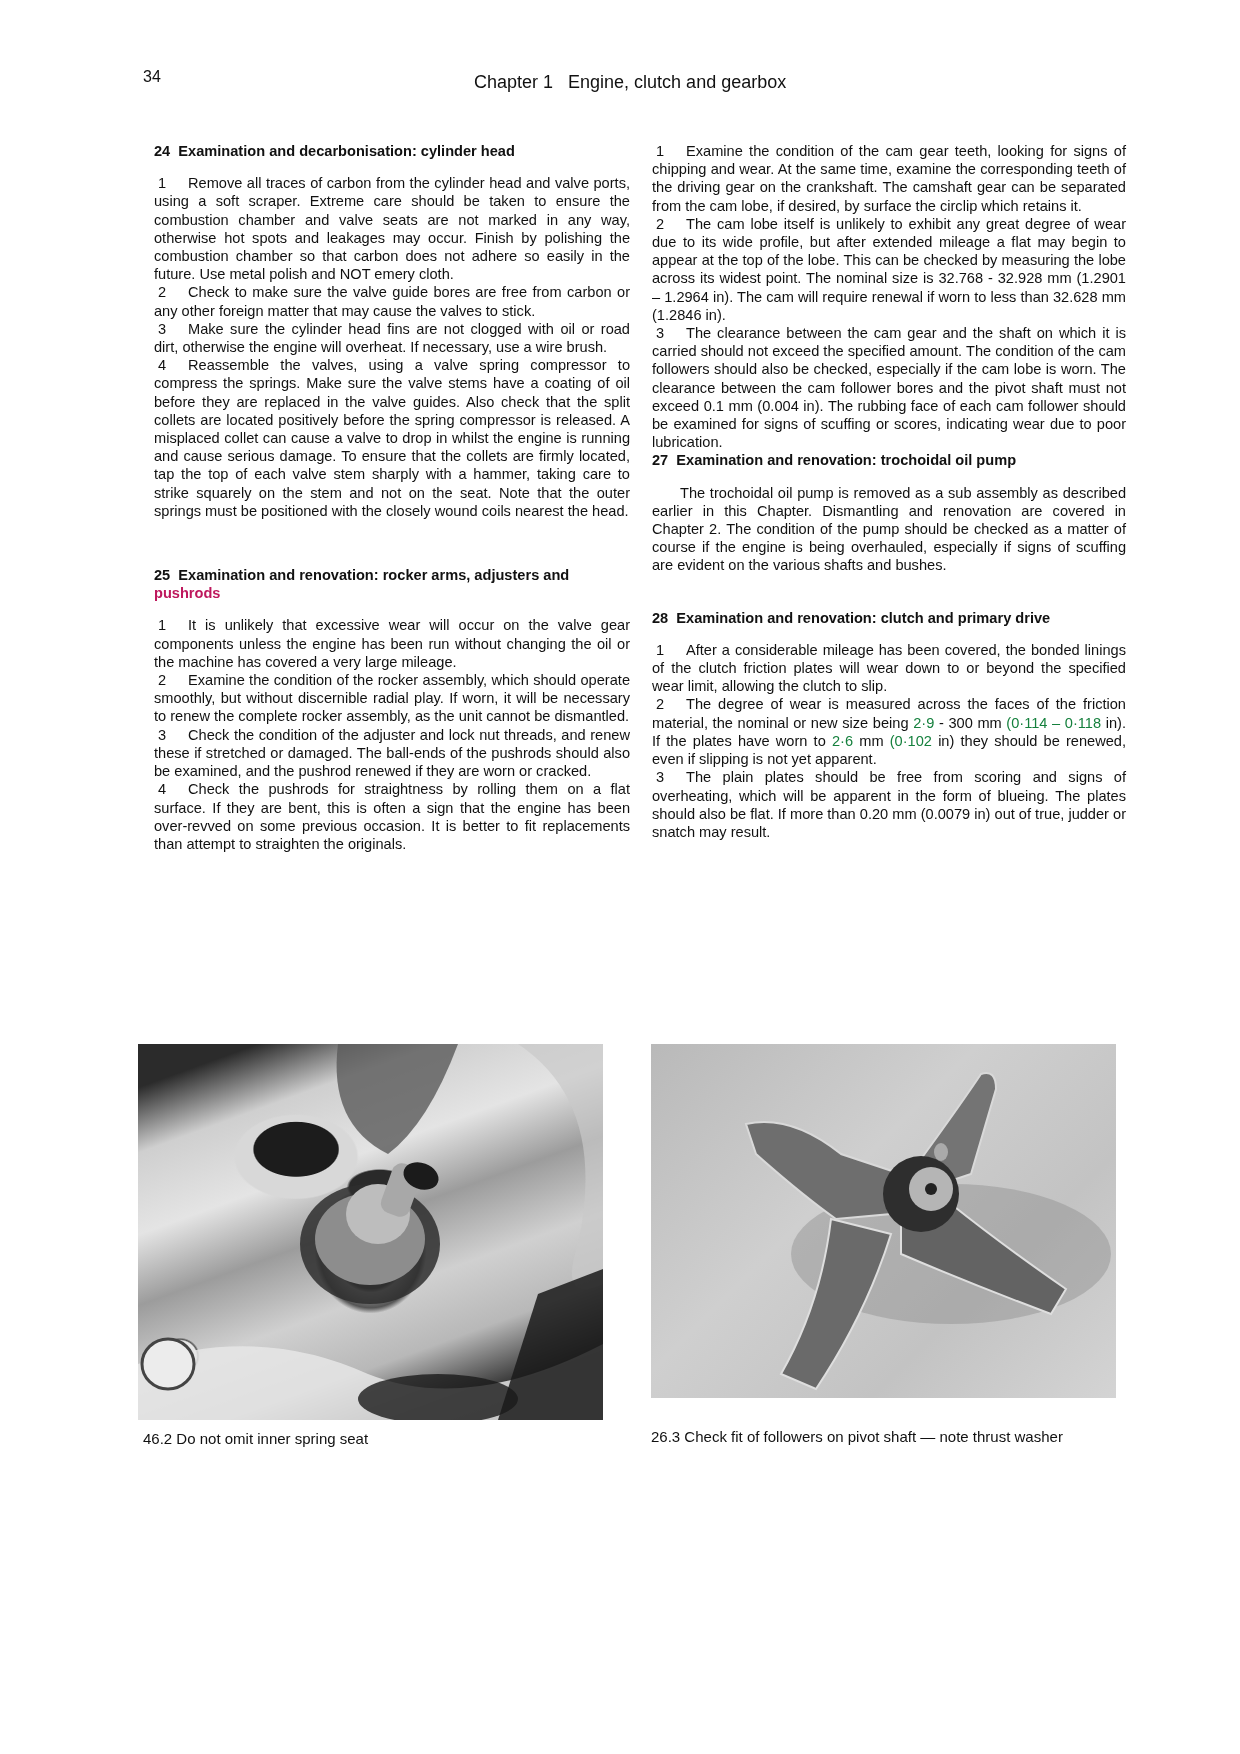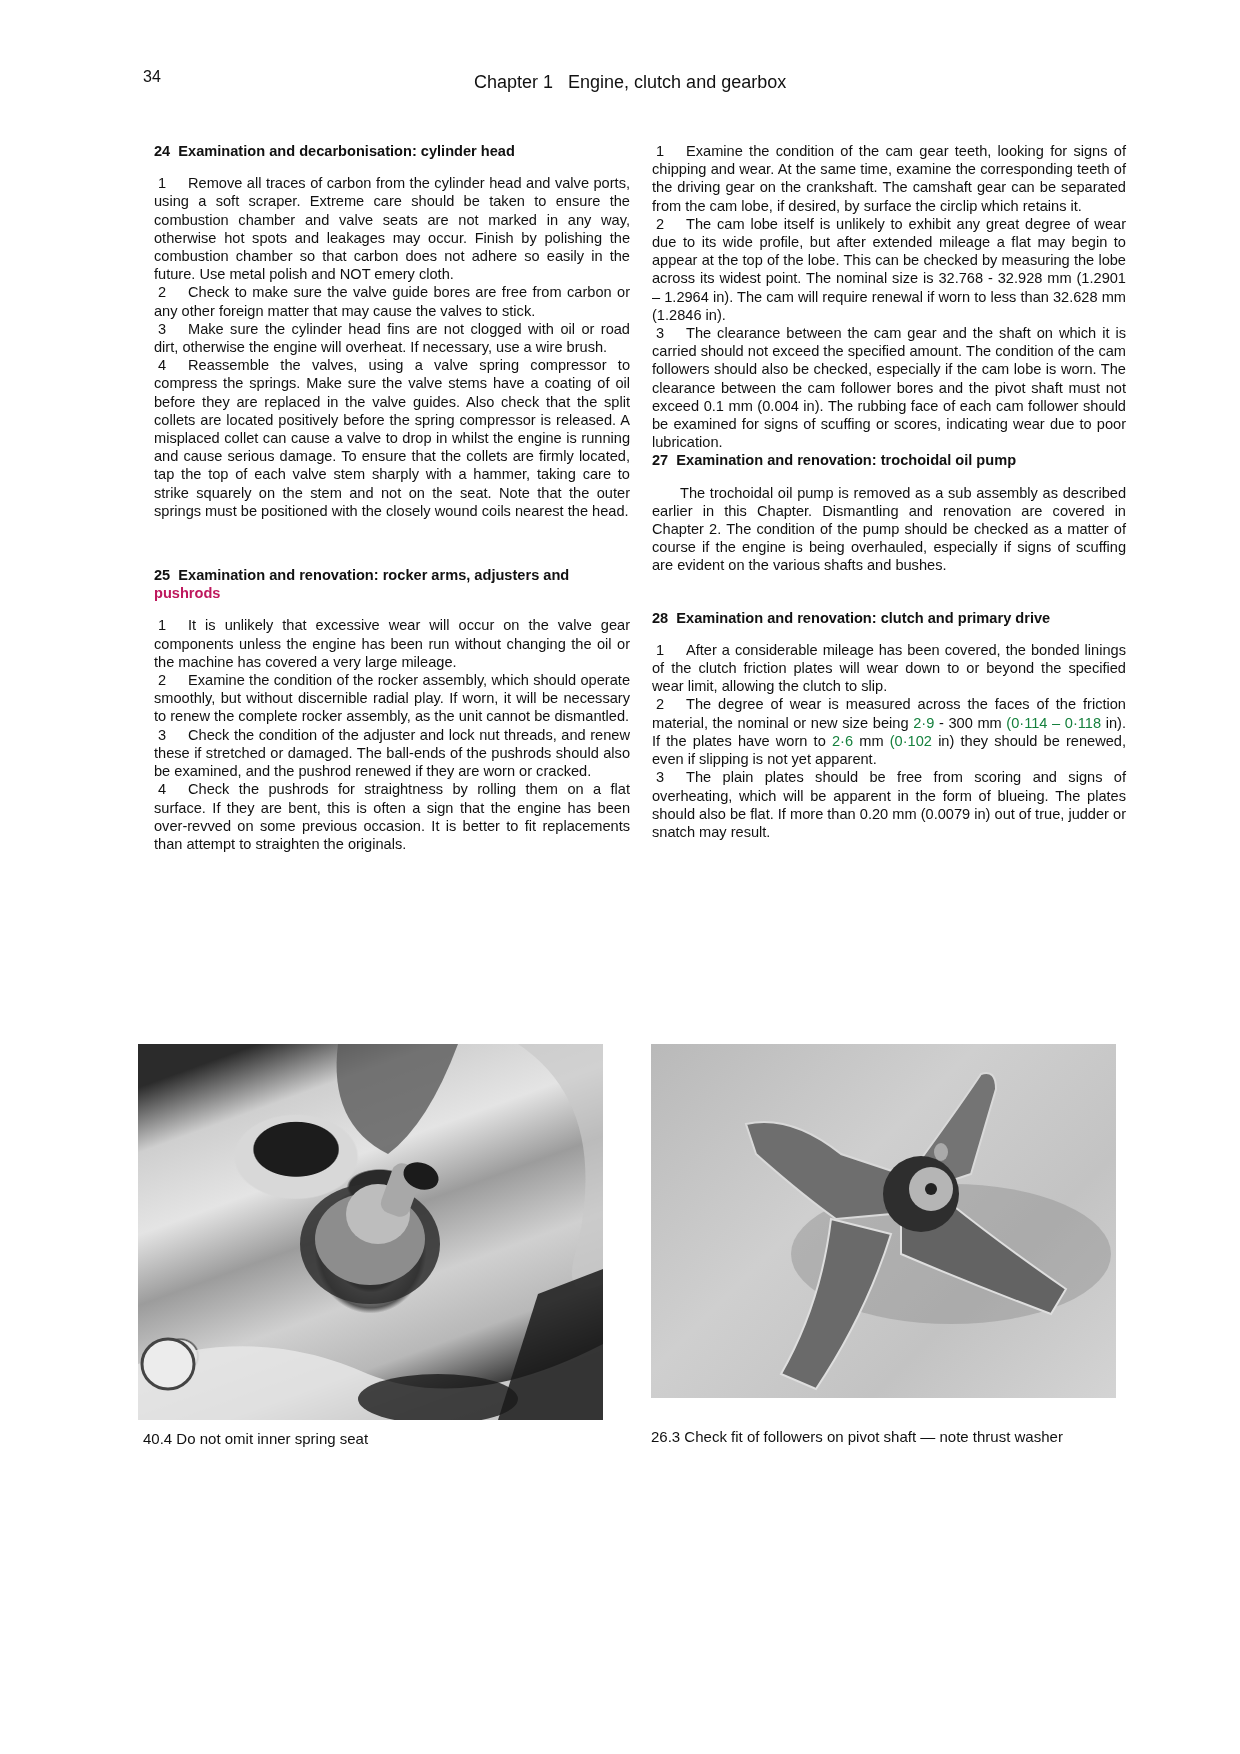--- a/index.html
+++ b/index.html
@@ -89,7 +89,7 @@
     <path d="M 400 250 L 465 225 L 465 376 L 360 376 Z" fill="#1a1a1a" opacity="0.85"></path>
   </svg>
 </div>
-<div class="caption" style="left:143px; top:1430px;">40.4 Do not omit inner spring seat</div>
+<div class="caption" style="left:143px; top:1430px;">46.2 Do not omit inner spring seat</div>
 
 <div class="photo" style="left:651px; top:1044px; width:465px; height:354px;
      background: linear-gradient(135deg, #b9b9b9 0%, #cfcfcf 40%, #c3c3c3 70%, #d4d4d4 100%);">

